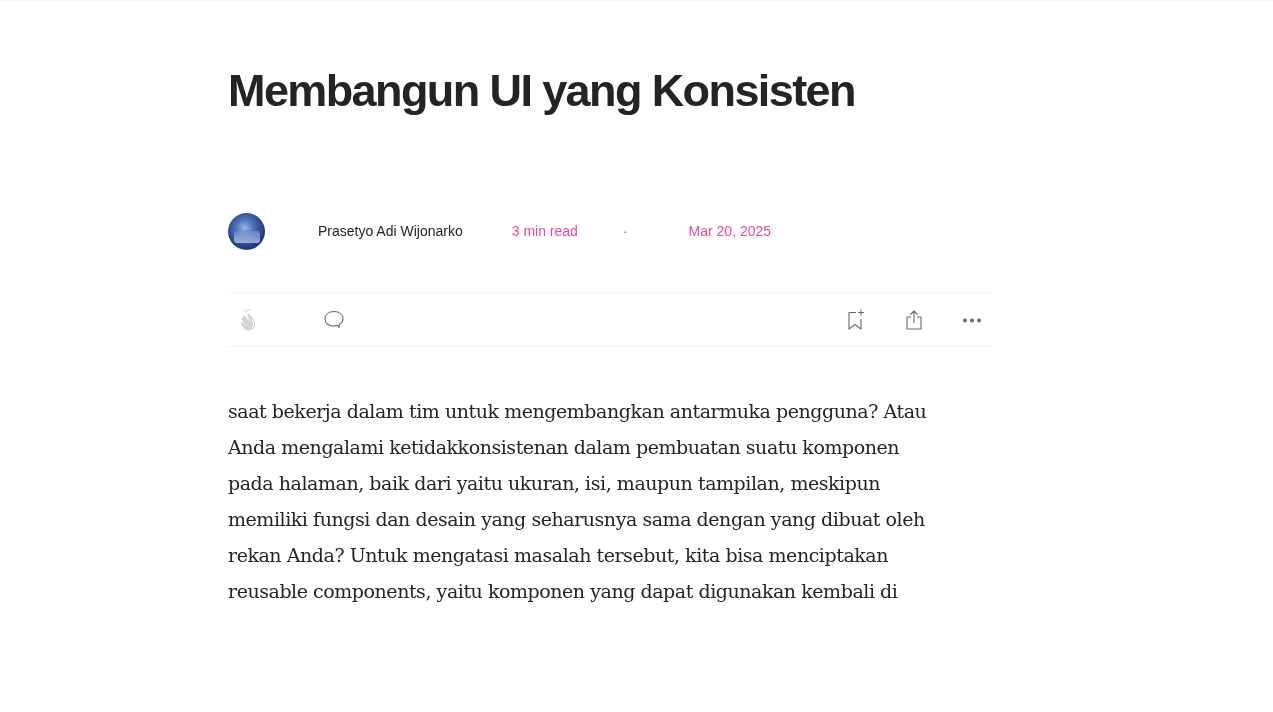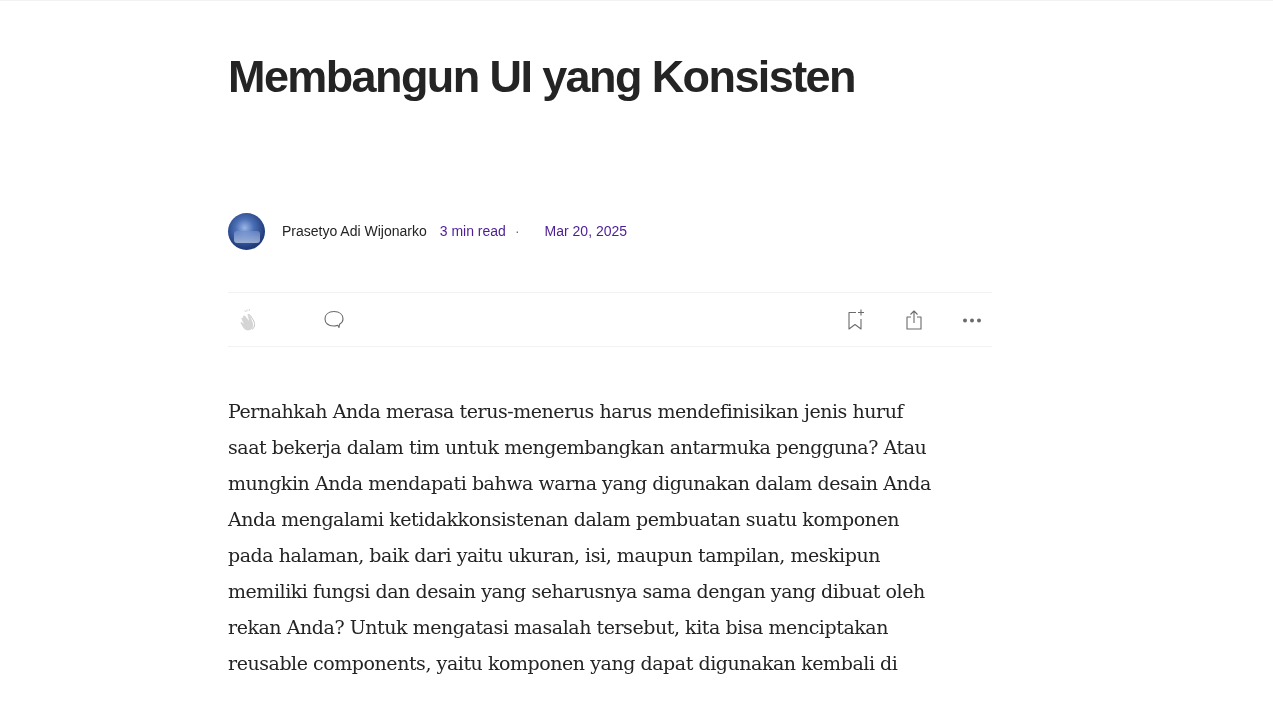--- a/index.html
+++ b/index.html
@@ -26,7 +26,7 @@
     .title {
       margin: 0;
       position: absolute;
-      top: 48px;
+      top: 62px;
       left: 0;
       width: 700px;
       font-family: "Liberation Sans", sans-serif;

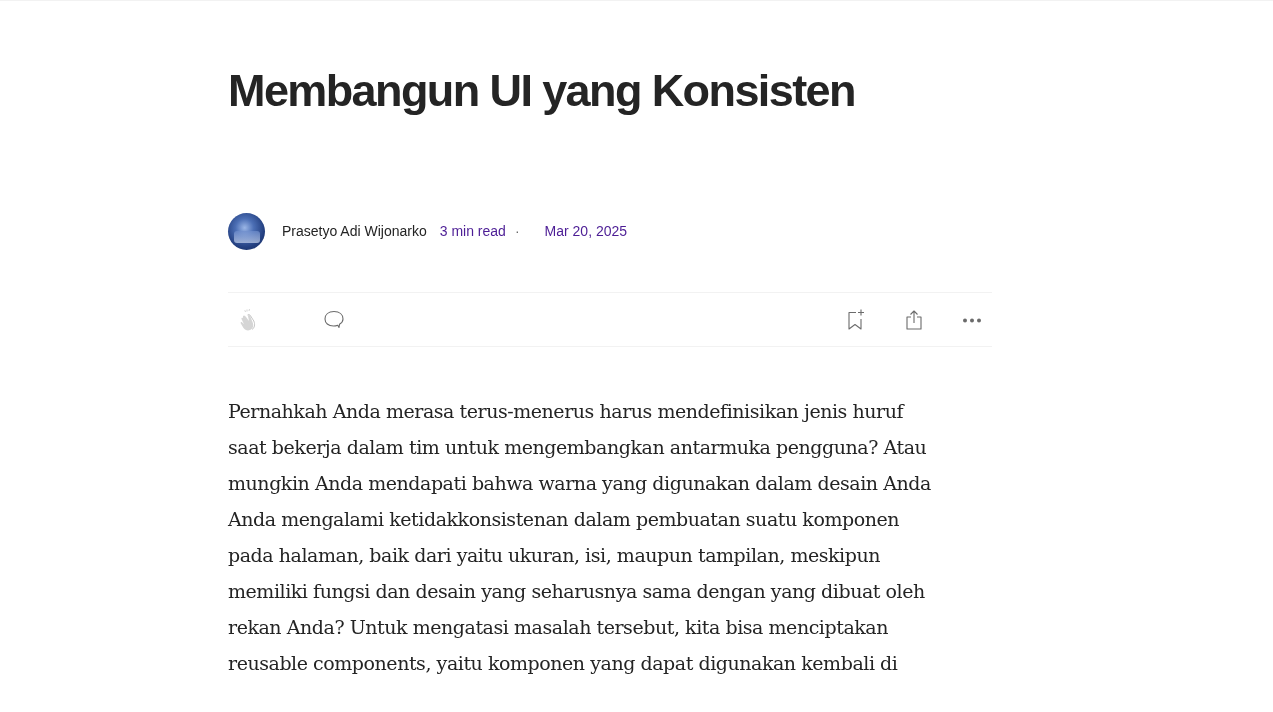--- a/index.html
+++ b/index.html
@@ -45,6 +45,7 @@
       align-items: center;
       font-family: "Liberation Sans", sans-serif;
       font-size: 14px;
+      gap: 36px;
     }
     .avatar {
       width: 37px;

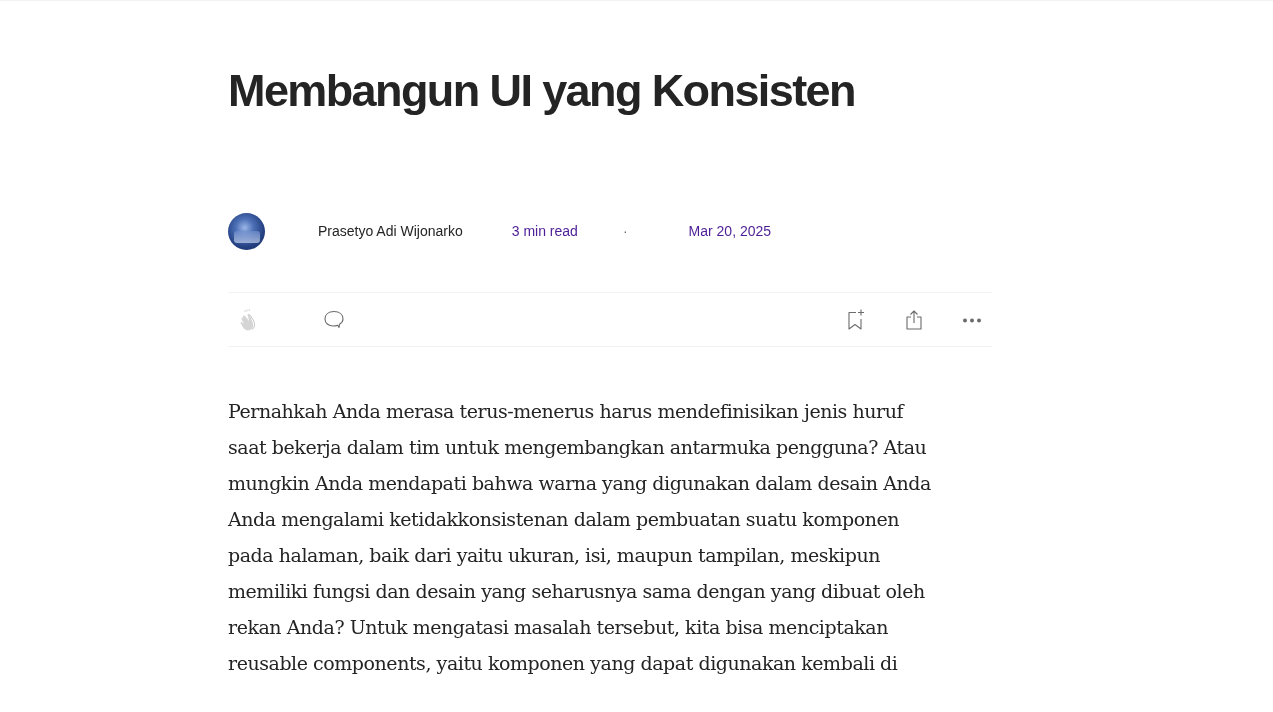--- a/index.html
+++ b/index.html
@@ -72,7 +72,7 @@
     }
     .meta {
       margin-left: 13px;
-      color: #4c1d95;
+      color: #ec4899;
     }
     .dot {
       margin: 0 9px;

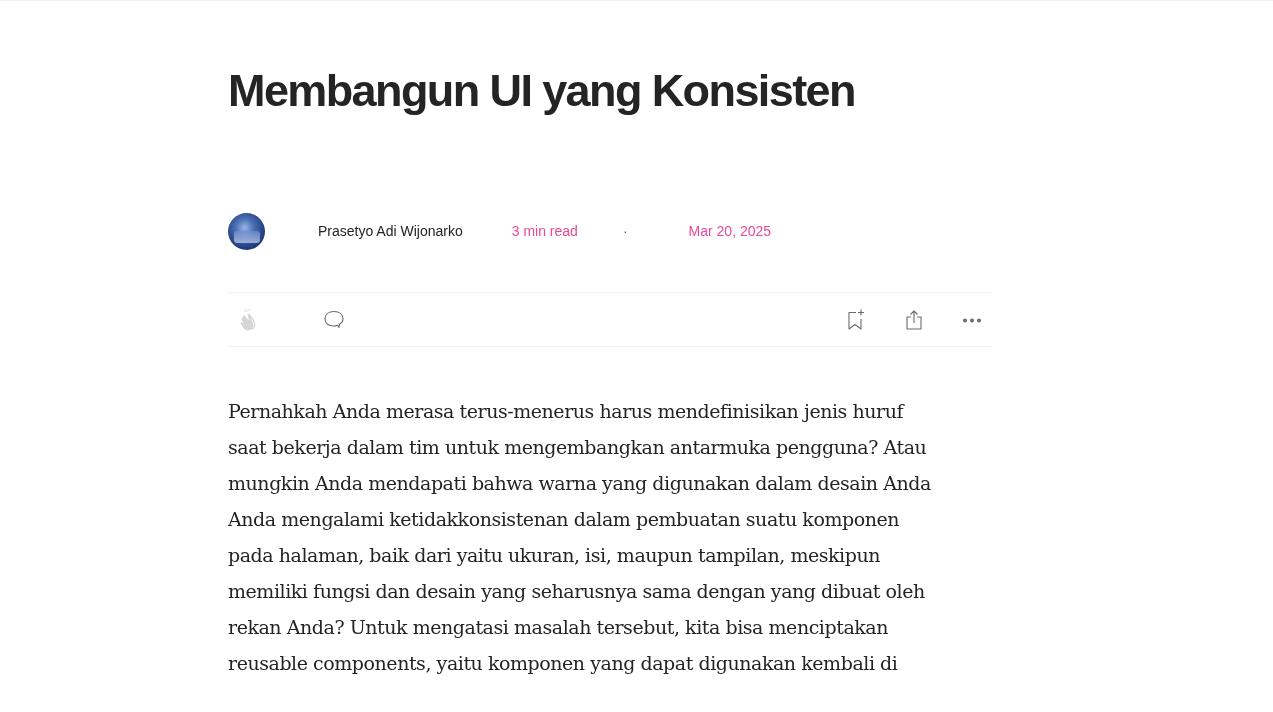--- a/index.html
+++ b/index.html
@@ -184,7 +184,6 @@
   </div>
 
   <p class="body-text">
-    <span class="line">Pernahkah Anda merasa terus-menerus harus mendefinisikan jenis huruf</span>
     <span class="line">saat bekerja dalam tim untuk mengembangkan antarmuka pengguna? Atau</span>
     <span class="line">mungkin Anda mendapati bahwa warna yang digunakan dalam desain Anda</span>
     <span class="line">Anda mengalami ketidakkonsistenan dalam pembuatan suatu komponen</span>

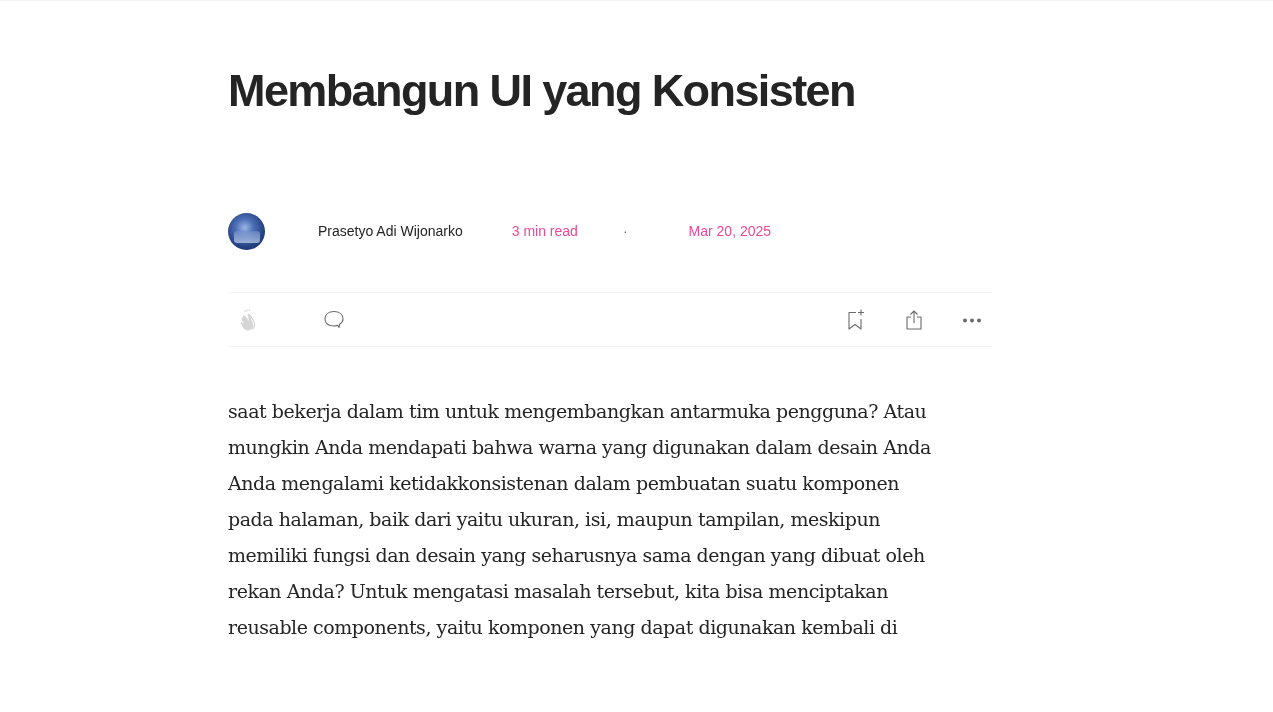--- a/index.html
+++ b/index.html
@@ -185,7 +185,6 @@
 
   <p class="body-text">
     <span class="line">saat bekerja dalam tim untuk mengembangkan antarmuka pengguna? Atau</span>
-    <span class="line">mungkin Anda mendapati bahwa warna yang digunakan dalam desain Anda</span>
     <span class="line">Anda mengalami ketidakkonsistenan dalam pembuatan suatu komponen</span>
     <span class="line">pada halaman, baik dari yaitu ukuran, isi, maupun tampilan, meskipun</span>
     <span class="line">memiliki fungsi dan desain yang seharusnya sama dengan yang dibuat oleh</span>

